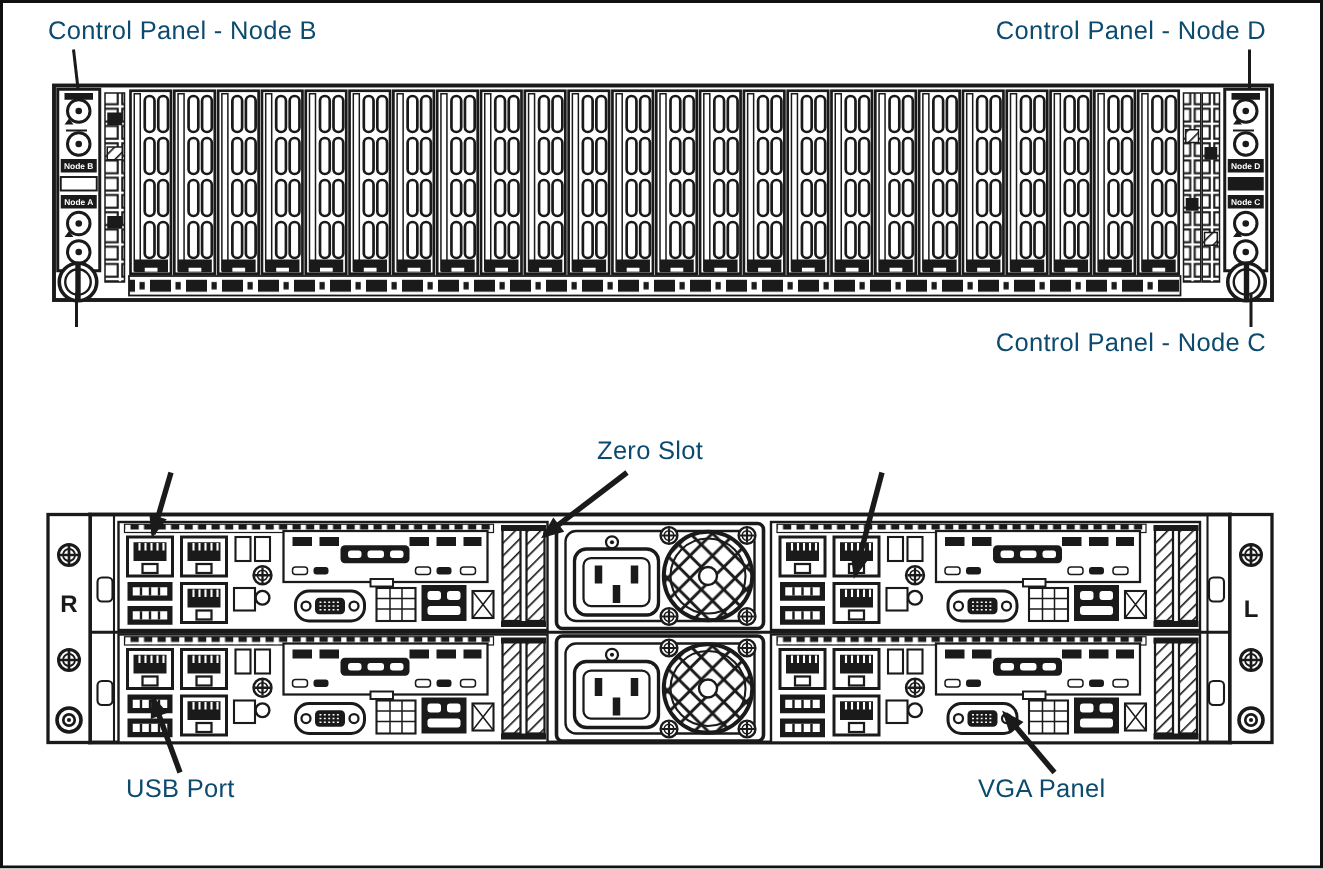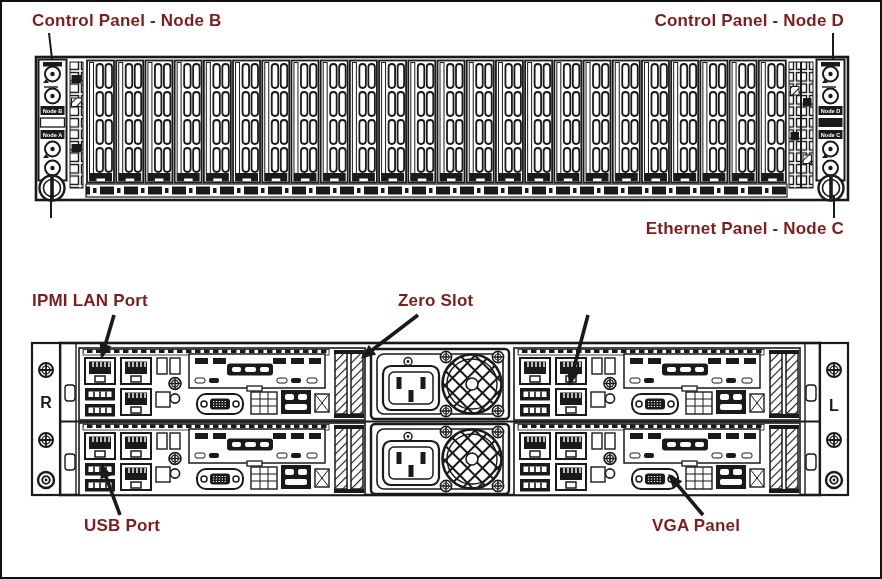--- a/index.html
+++ b/index.html
@@ -15,9 +15,9 @@
   svg{position:absolute;left:0;top:0;}
   .lbl{
     position:absolute;
-    font-weight:bold;
+    font-weight:normal;
     font-size:17px;
-    color:#7f1d1d;
+    color:#0c4a6e;
     white-space:nowrap;
     letter-spacing:0.2px;
   }

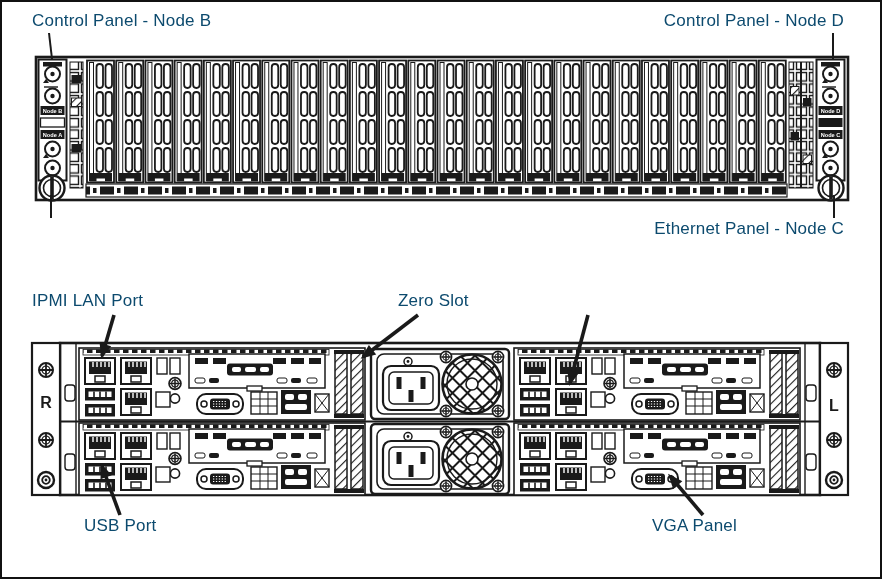--- a/index.html
+++ b/index.html
@@ -325,7 +325,7 @@
 
   <div class="lbl" style="left:30px;top:9px">Control Panel - Node B</div>
   <div class="lbl rt" style="right:36px;top:9px">Control Panel - Node D</div>
-  <div class="lbl rt" style="right:36px;top:217px">Ethernet Panel - Node C</div>
+  <div class="lbl rt" style="right:36px;top:217px">Control Panel - Node C</div>
 
   <div class="lbl" style="left:30px;top:289px">IPMI LAN Port</div>
   <div class="lbl" style="left:396px;top:289px">Zero Slot</div>

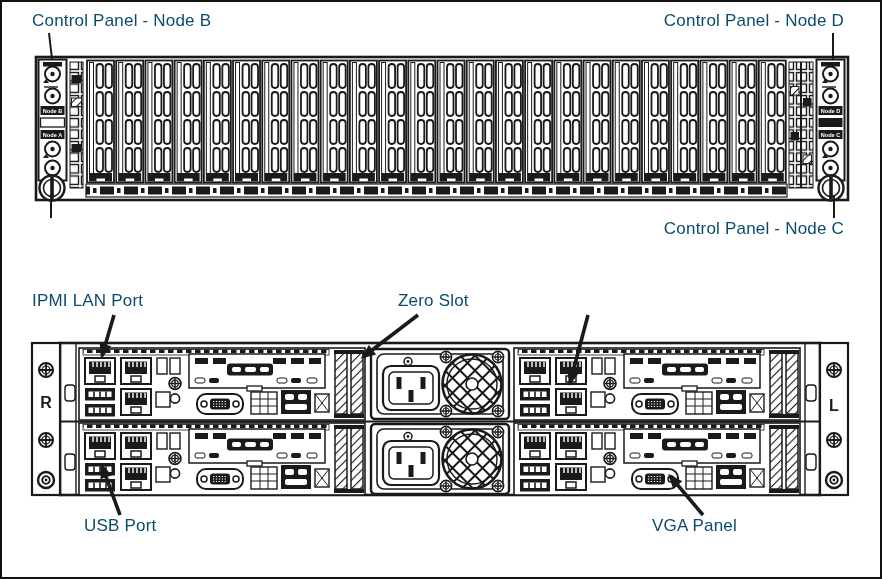--- a/index.html
+++ b/index.html
@@ -327,7 +327,6 @@
   <div class="lbl rt" style="right:36px;top:9px">Control Panel - Node D</div>
   <div class="lbl rt" style="right:36px;top:217px">Control Panel - Node C</div>
 
-  <div class="lbl" style="left:30px;top:289px">IPMI LAN Port</div>
   <div class="lbl" style="left:396px;top:289px">Zero Slot</div>
   <div class="lbl" style="left:82px;top:514px">USB Port</div>
   <div class="lbl" style="left:650px;top:514px">VGA Panel</div>

